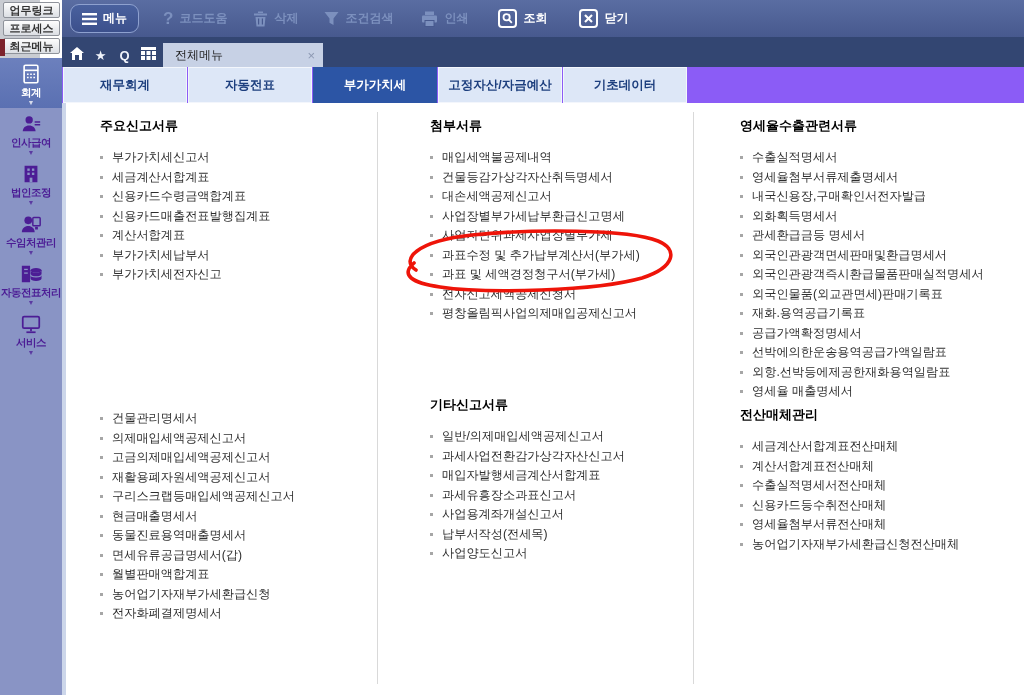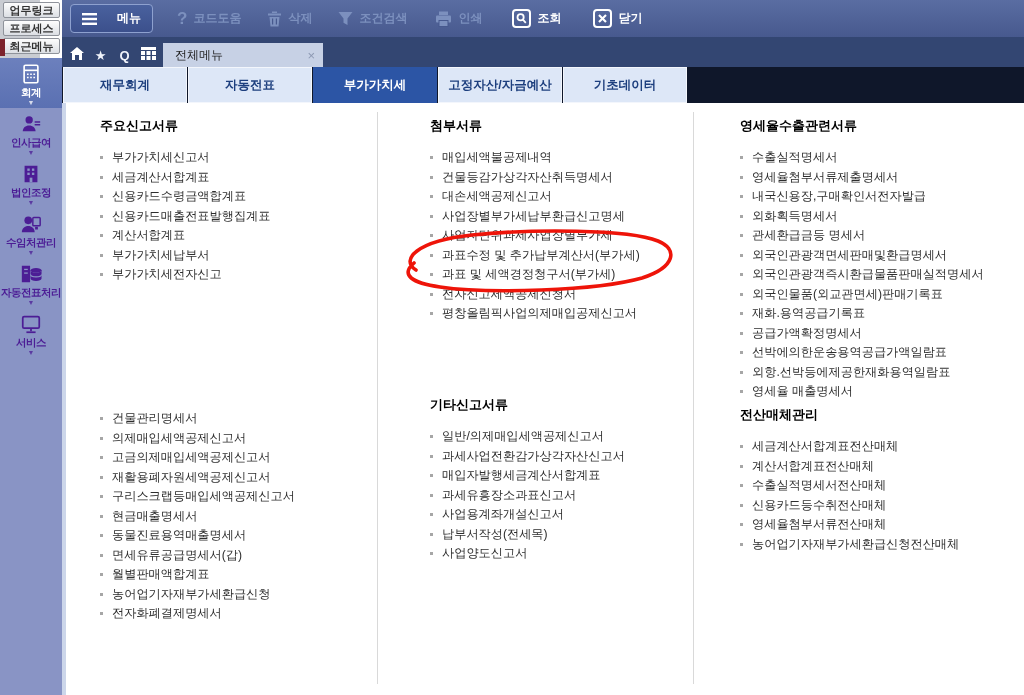--- a/index.html
+++ b/index.html
@@ -17,8 +17,8 @@
   
   .toolbar { position:absolute; left:62px; top:0; width:962px; height:37px;
     background:linear-gradient(#5a6da2,#47598e); display:flex; align-items:center; }
-  .tb-menu-btn { display:flex; align-items:center; gap:20px; margin-left:8px; padding:5px 11px;
-    border:1px solid #8ea1cf; border-radius:4px; background:linear-gradient(#49619e,#3c508c);
+  .tb-menu-btn { display:flex; align-items:center; gap:6px; margin-left:8px; padding:5px 11px;
+    border:1px solid #8ea1cf; border-radius:9px; background:linear-gradient(#49619e,#3c508c);
     color:#fff; font-size:12px; font-weight:bold; cursor:pointer; }
   .tb-item { display:flex; align-items:center; gap:6px; font-size:12px; font-weight:bold; cursor:pointer; }
   .tb-item.disabled { color:#7c90be; }

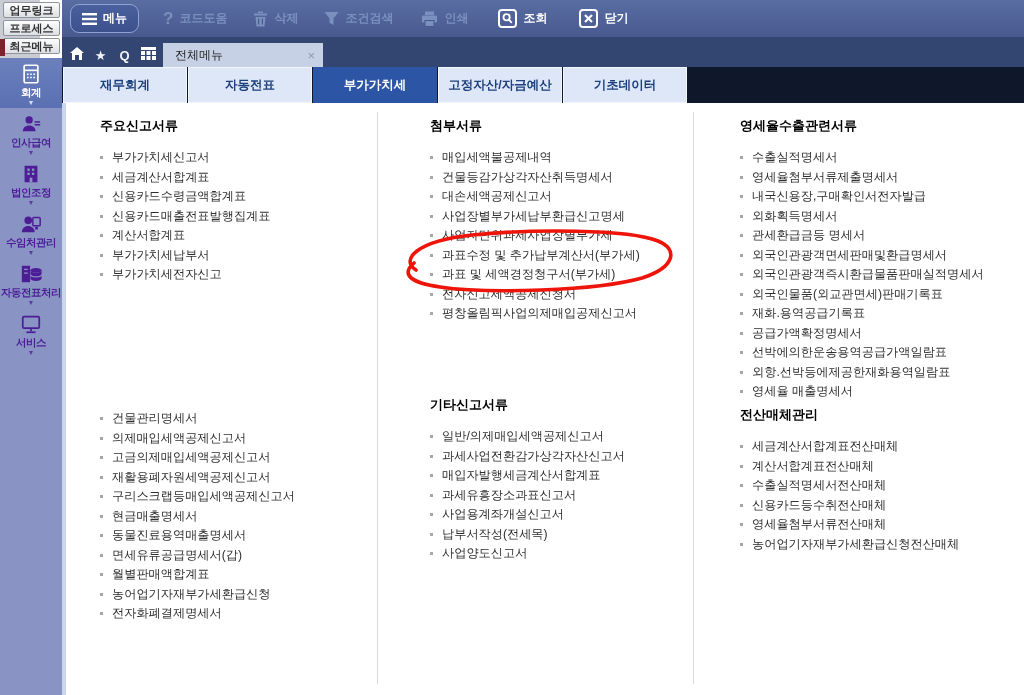--- a/index.html
+++ b/index.html
@@ -36,7 +36,7 @@
   .doc-tab .x { margin-left:auto; color:#8d99b3; font-size:13px; cursor:pointer; }
 
   
-  .tabrow { position:absolute; left:62px; top:67px; width:962px; height:36px; background:#0f172a; display:flex; }
+  .tabrow { position:absolute; left:62px; top:67px; width:962px; height:36px; background:#8b5cf6; display:flex; }
   .cat-tab { width:124px; height:36px; margin-left:1px; background:#dde7f7; border:1px solid #f3f6fc;
     color:#1d3f7e; font-size:12.5px; font-weight:bold; display:flex; align-items:center; justify-content:center;
     cursor:pointer; }

